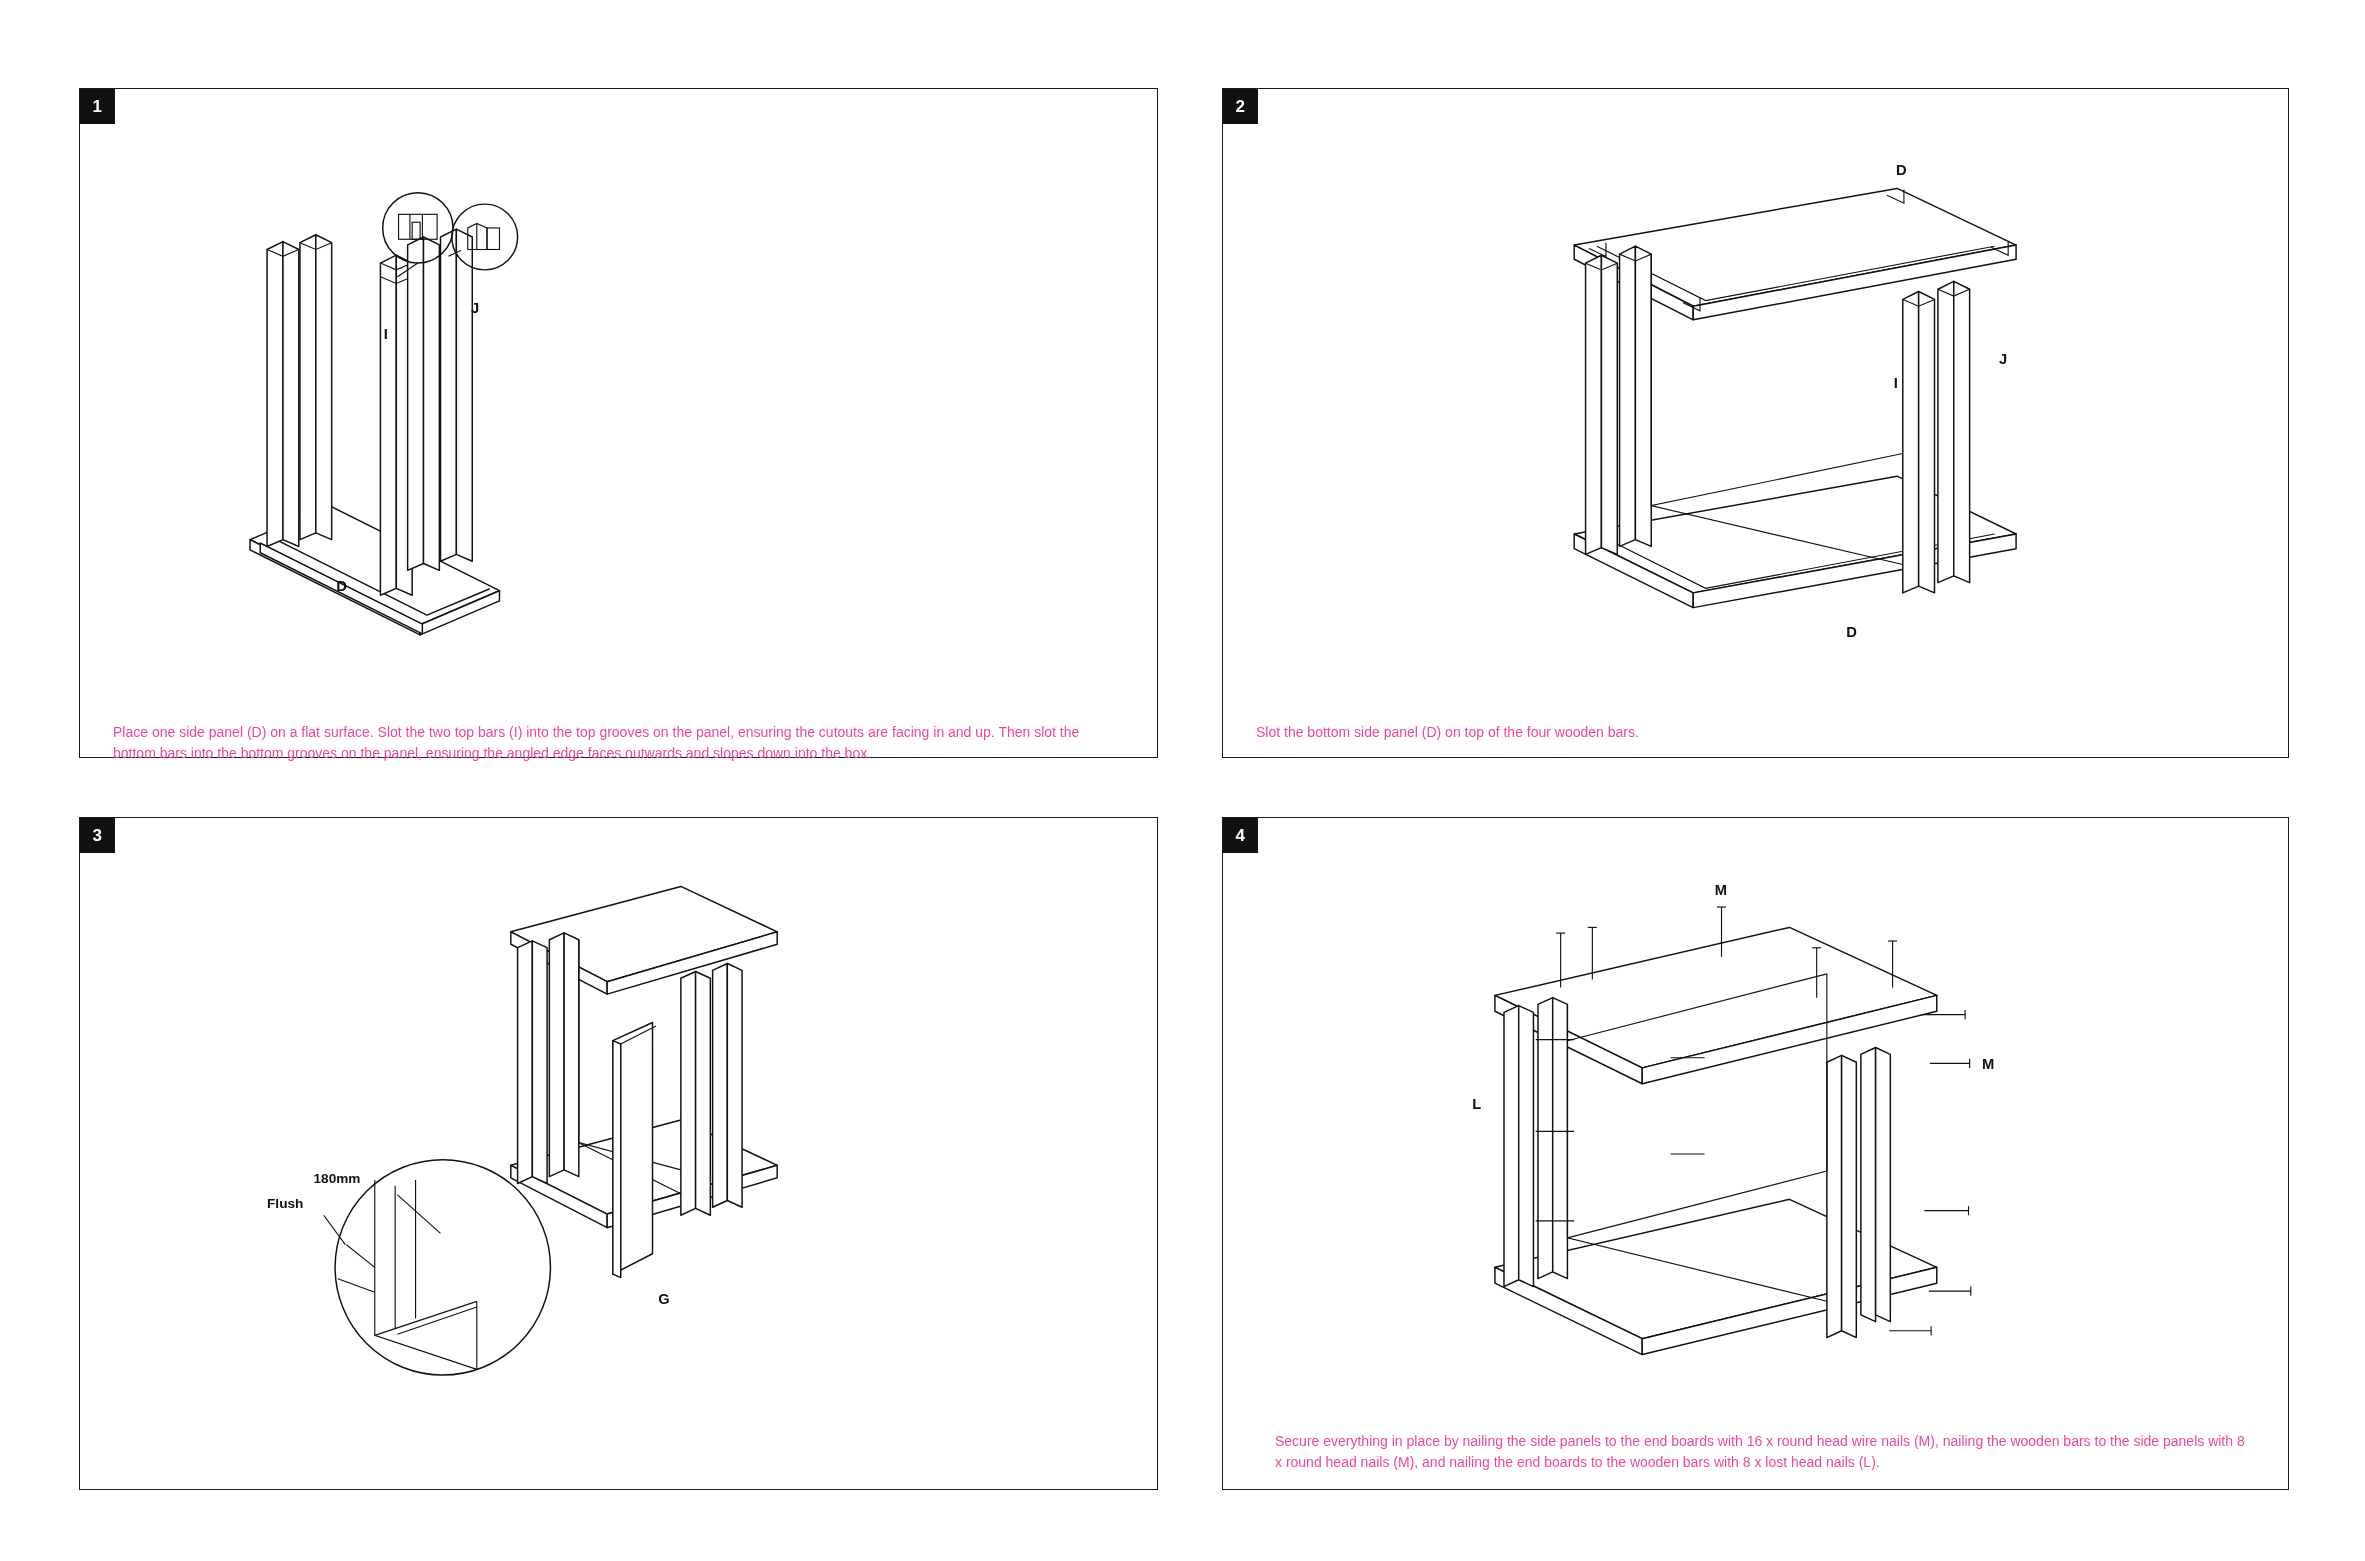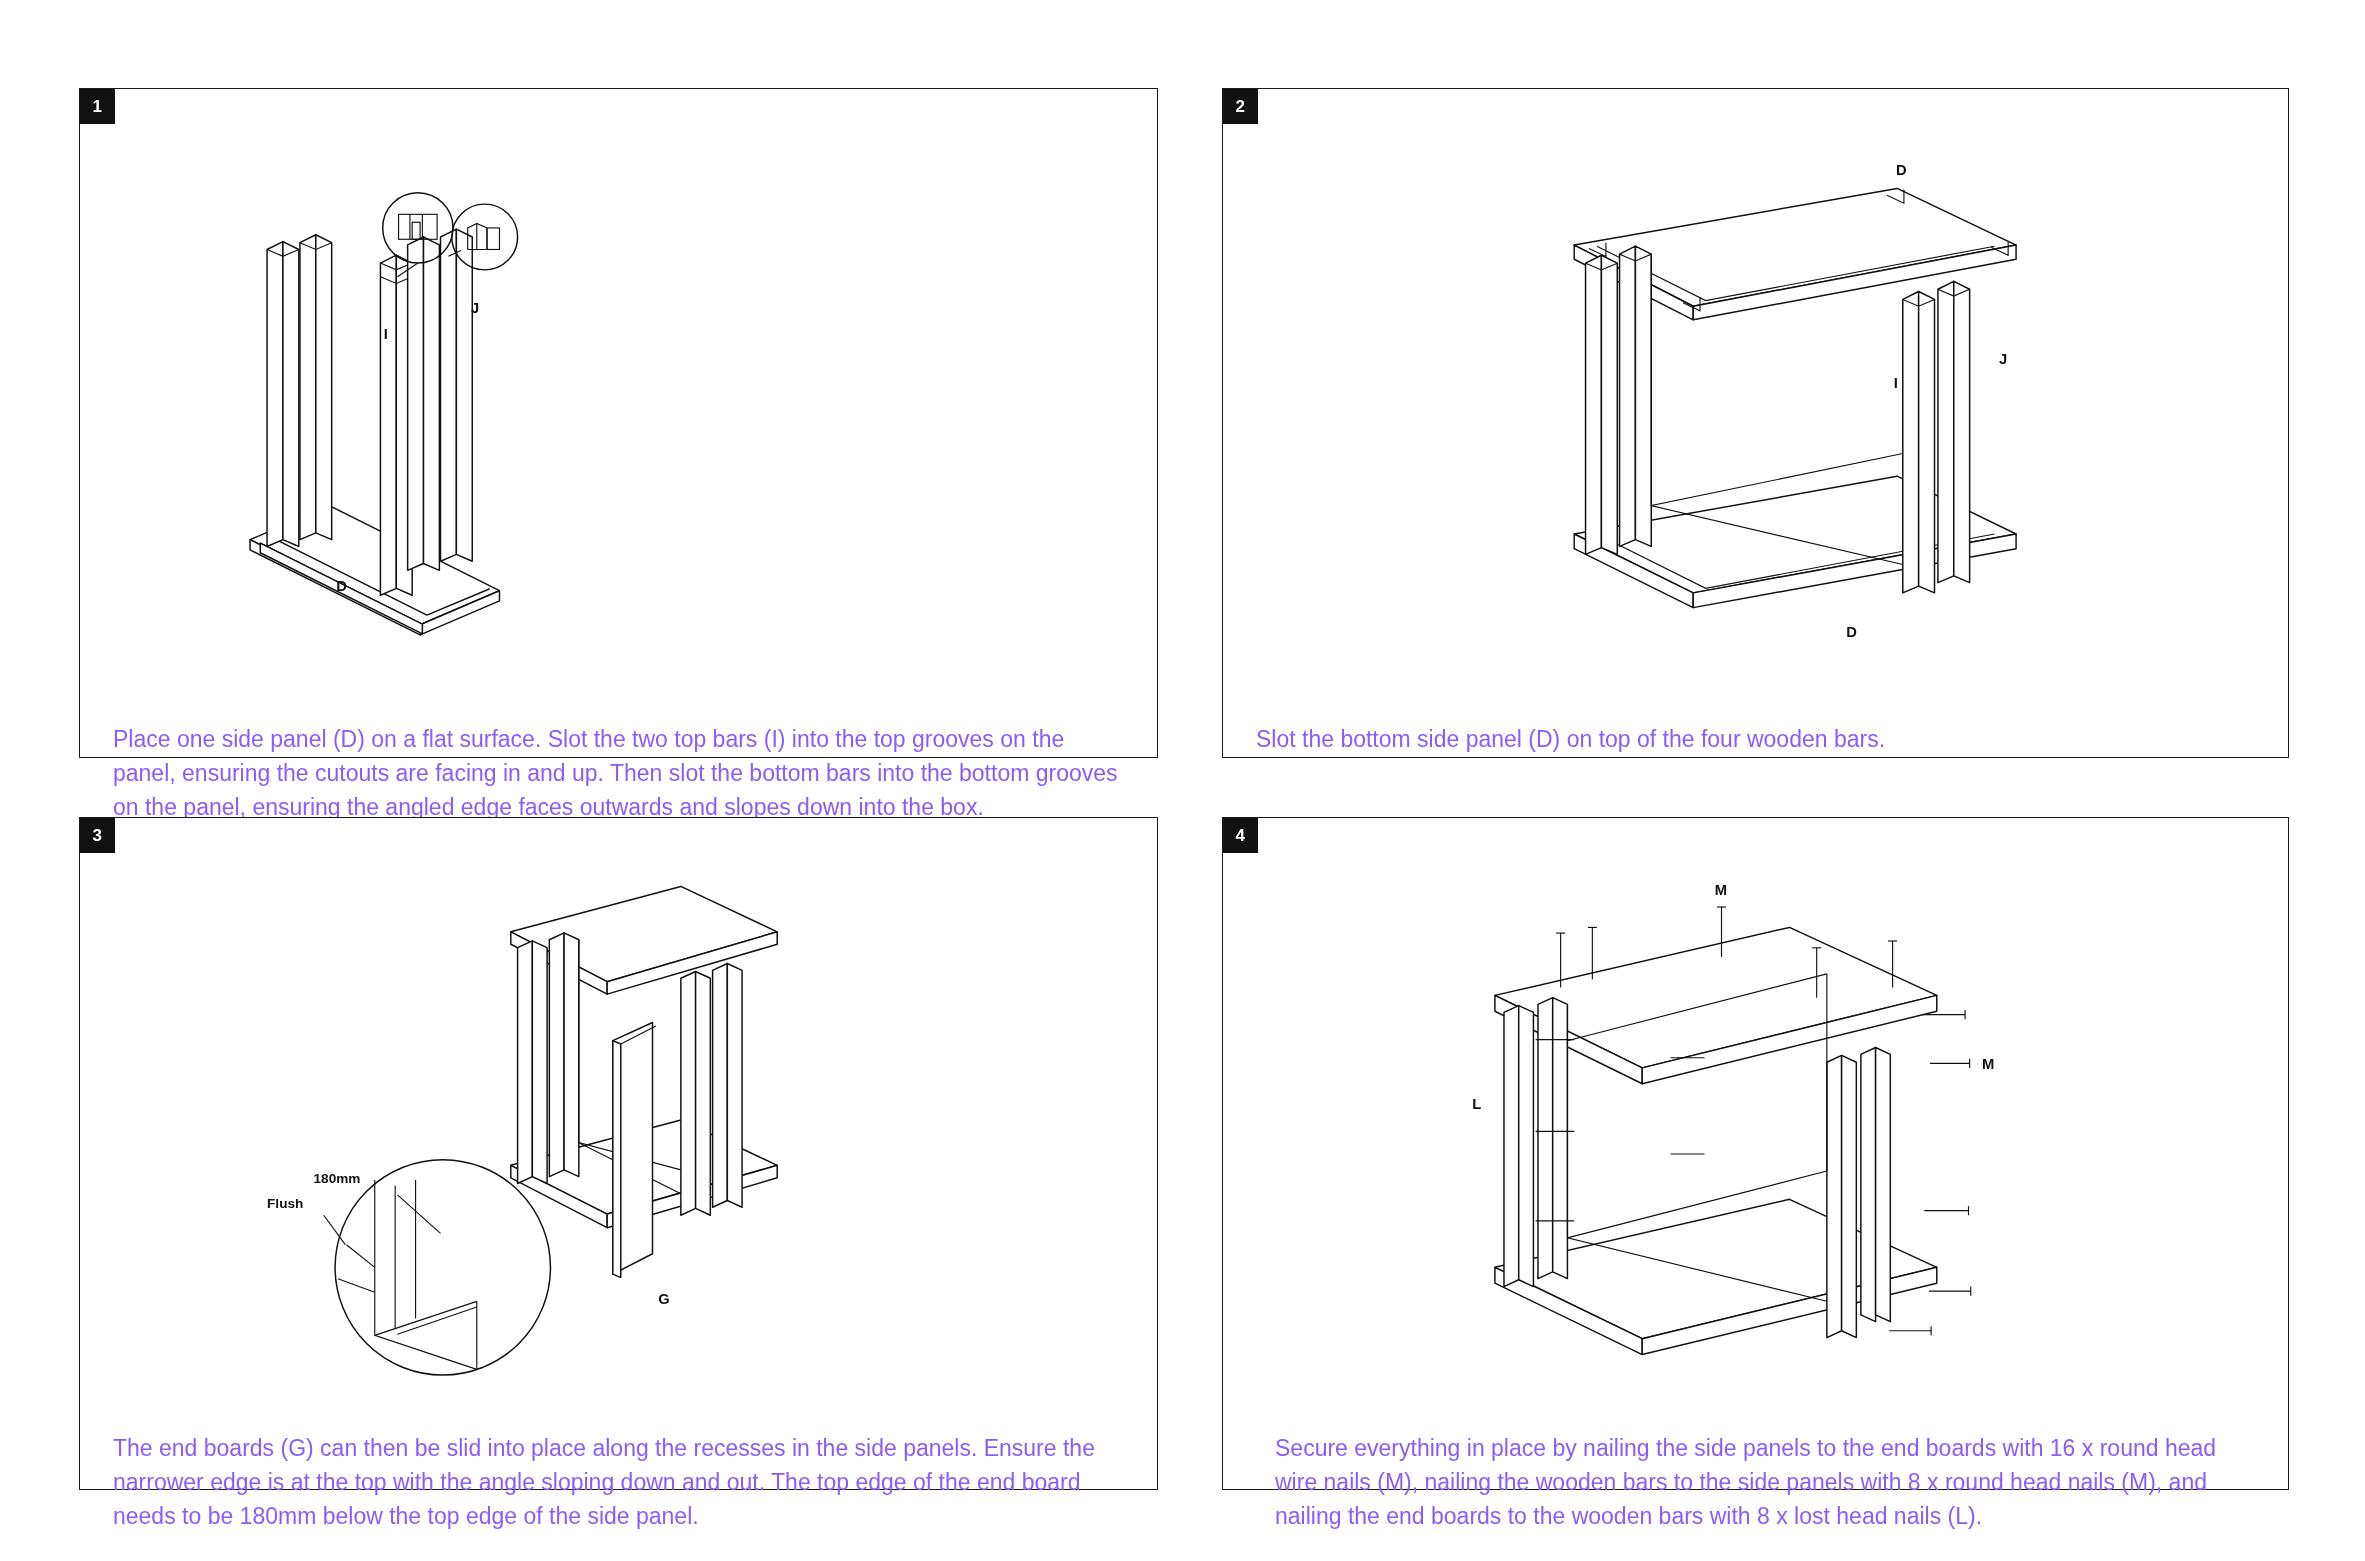--- a/index.html
+++ b/index.html
@@ -49,9 +49,9 @@
     position: absolute;
     left: 33px;
     right: 33px;
-    font-size: 23px;
+    font-size: 14px;
     line-height: 1.48;
-    color: #8b5cf6;
+    color: #ec4899;
     font-weight: 400;
   }
   #caption-1 { top: 633px; }

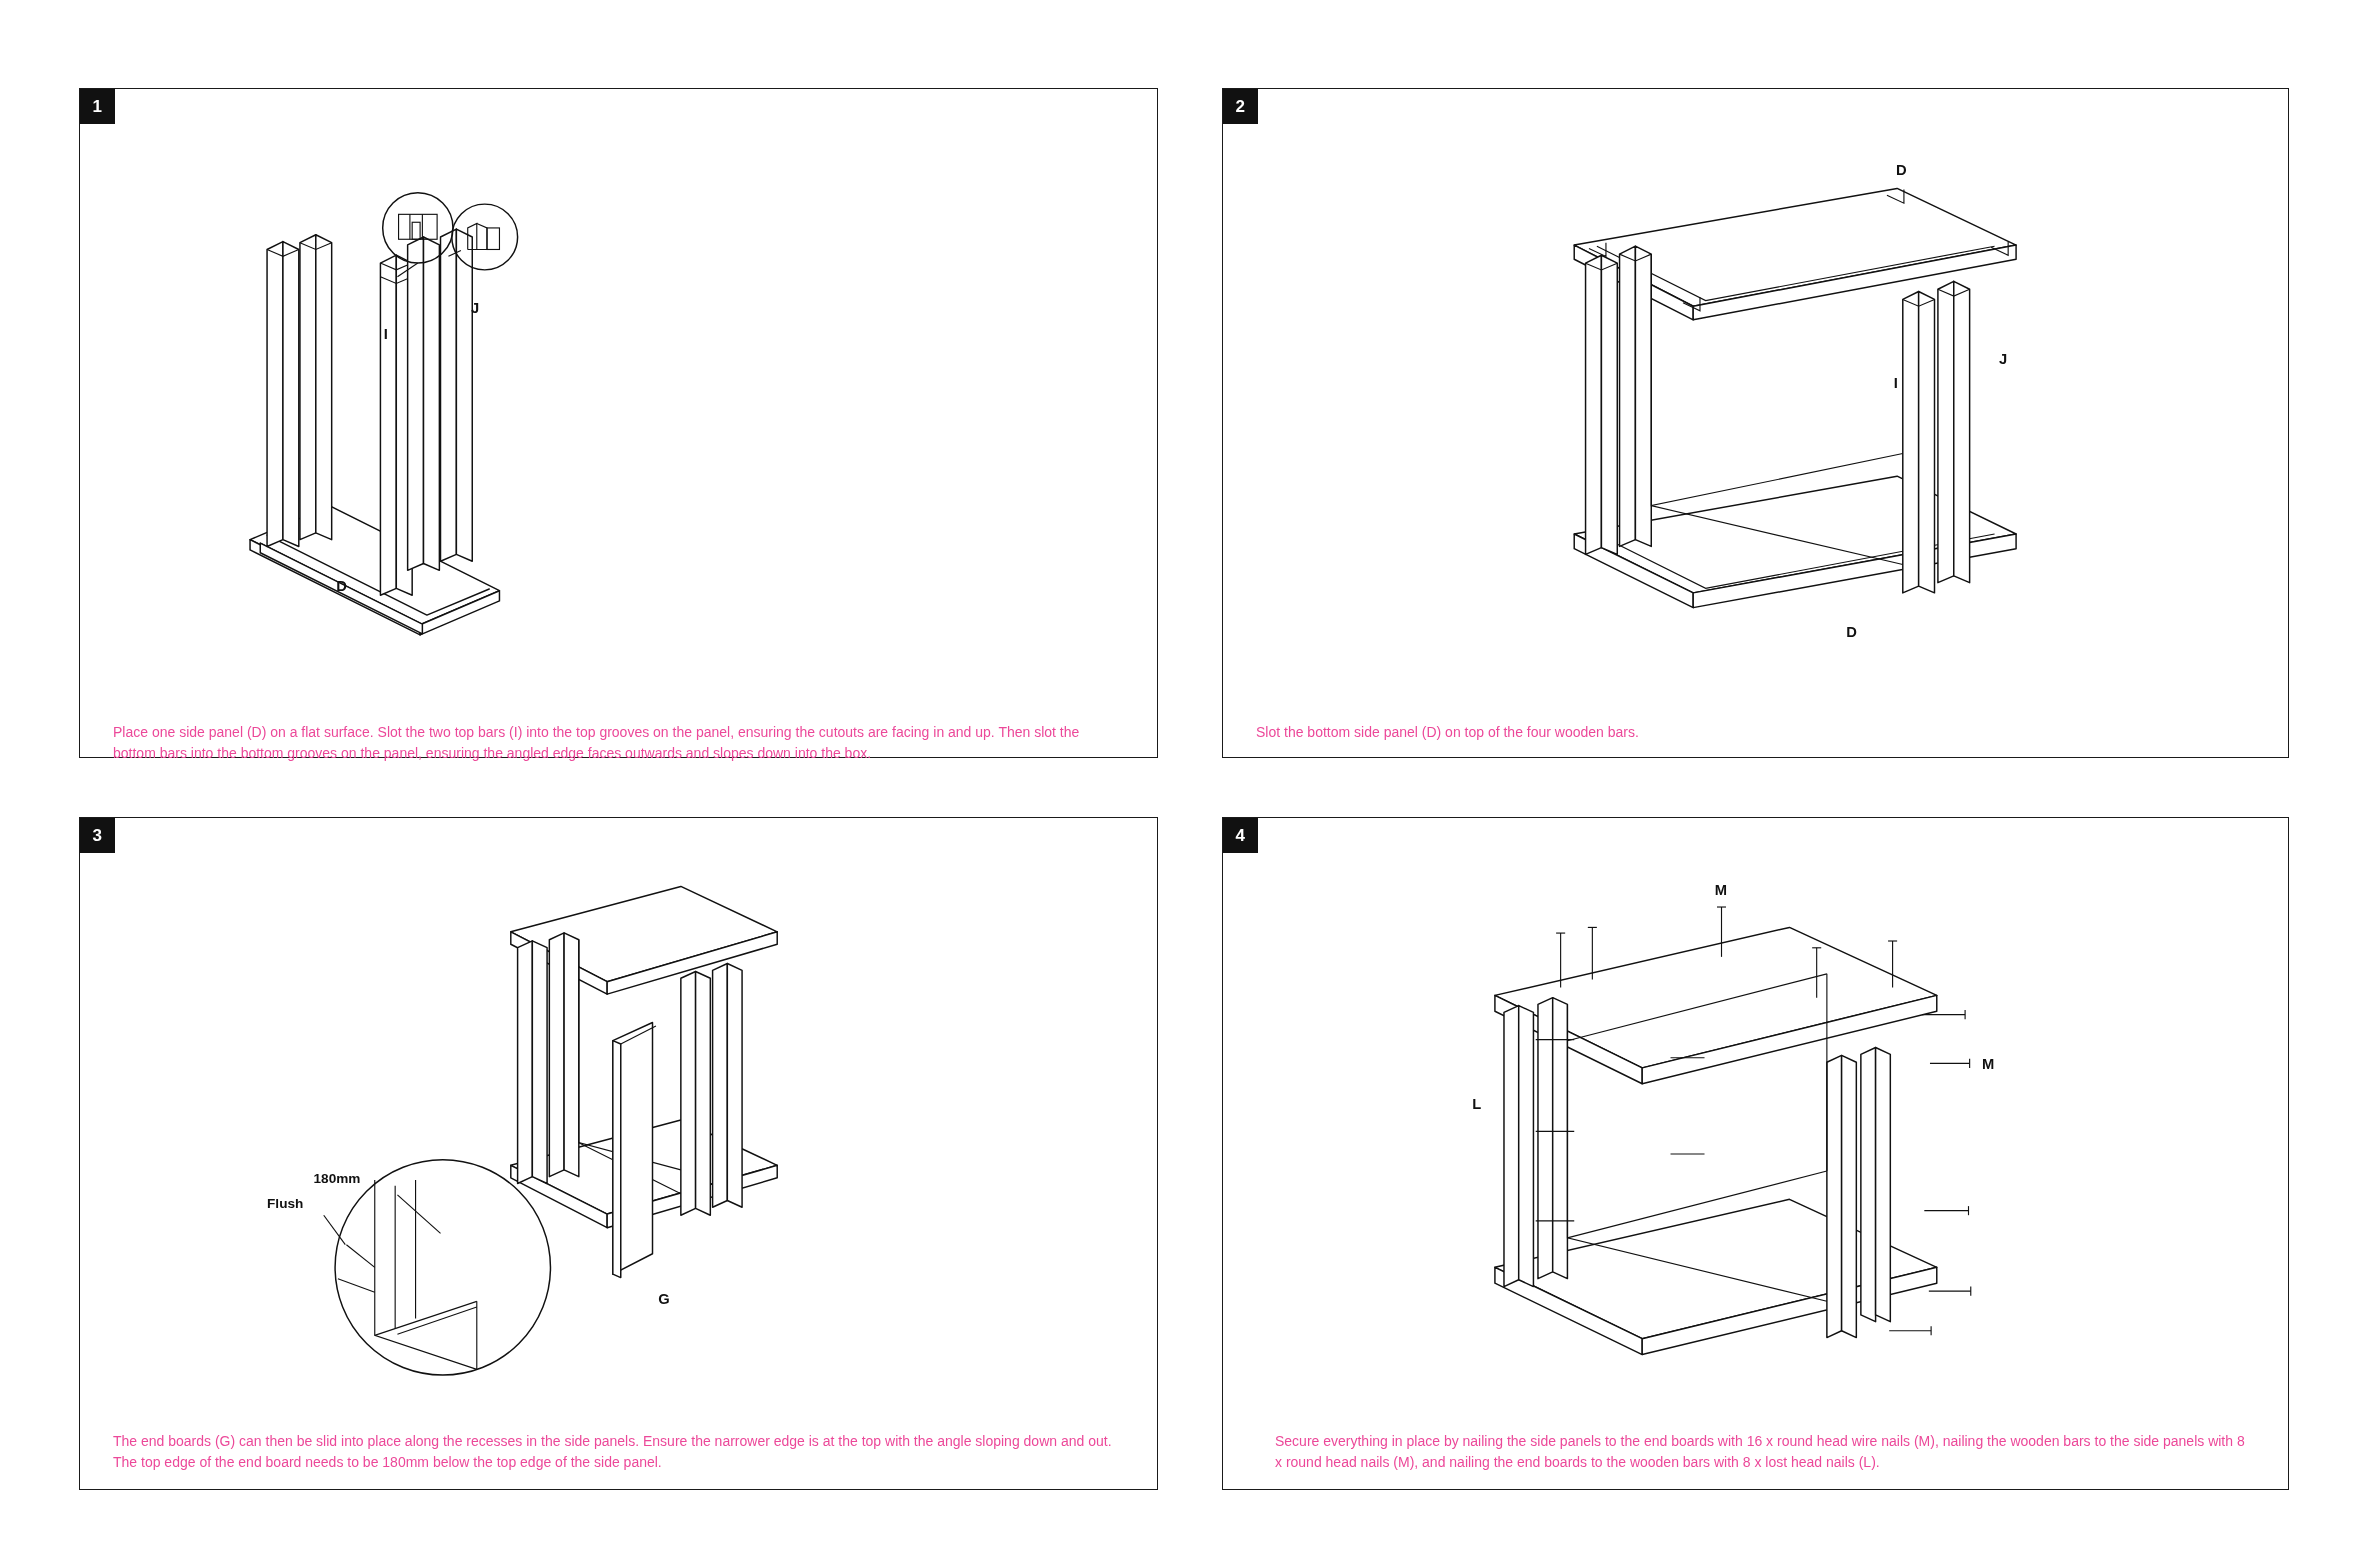--- a/index.html
+++ b/index.html
@@ -290,7 +290,6 @@
         <text class="lbl" x="1020" y="764">G</text>
       </svg>
     </div>
-    <div class="caption" id="caption-3">The end boards (G) can then be slid into place along the recesses in the side panels. Ensure the narrower edge is at the top with the angle sloping down and out. The top edge of the end board needs to be 180mm below the top edge of the side panel.</div>
   </div>
 
   <div class="panel" id="panel-4">

